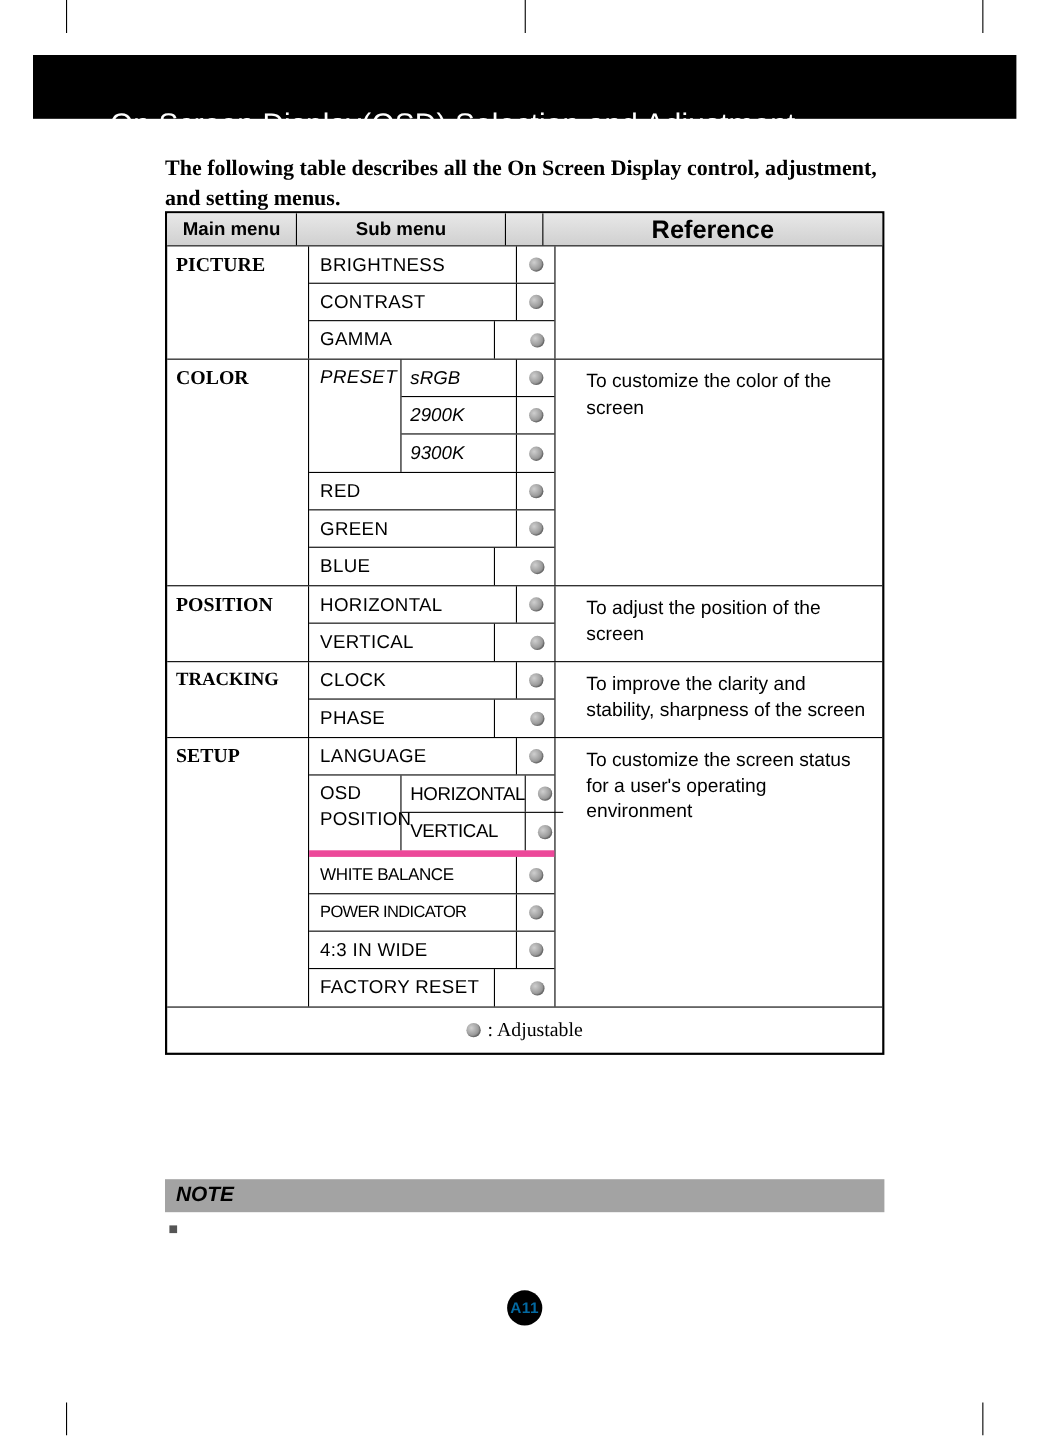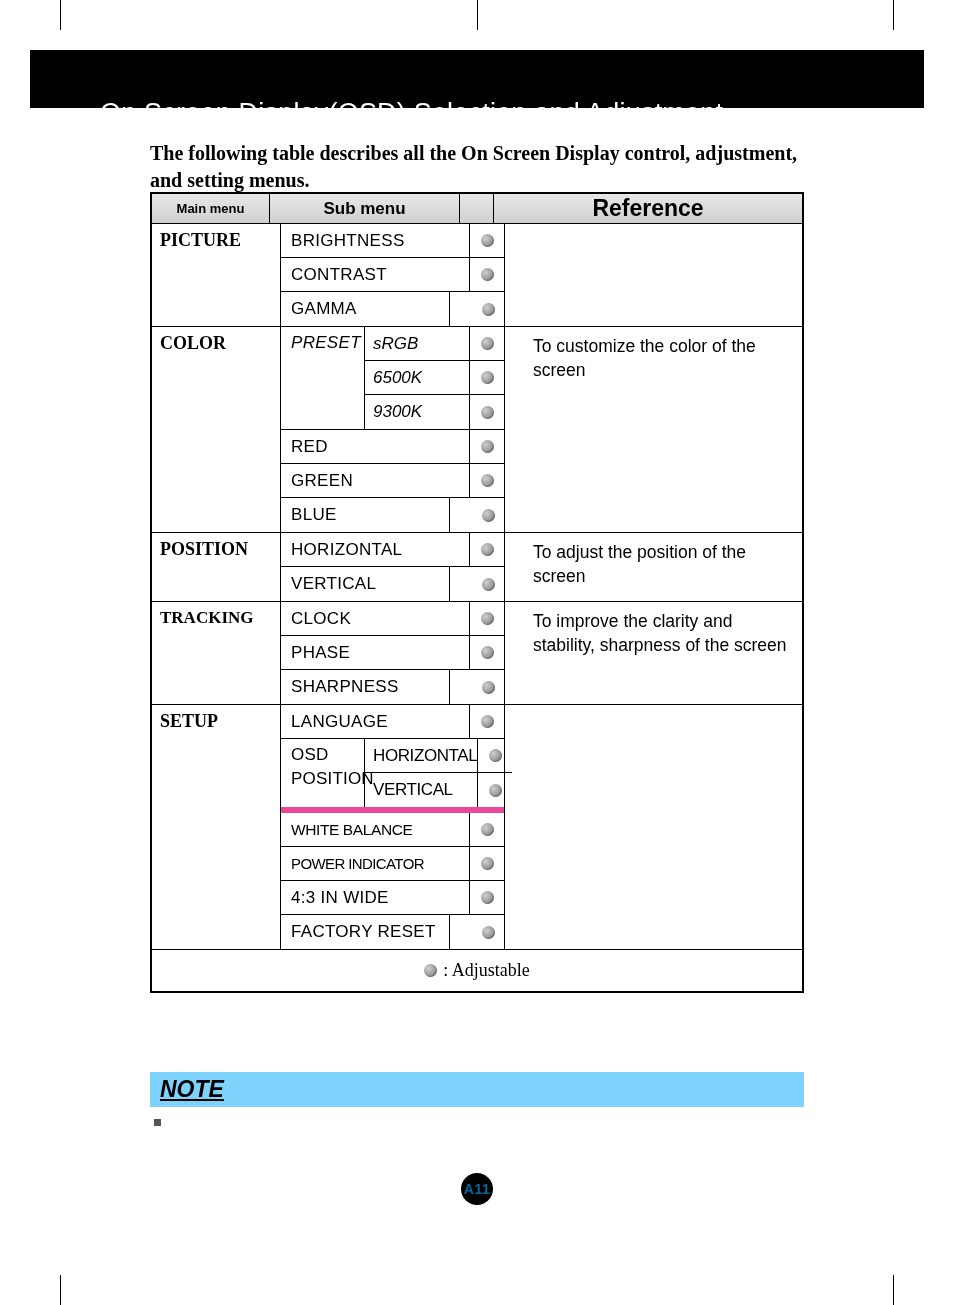--- a/index.html
+++ b/index.html
@@ -18,7 +18,7 @@
 
   .table-wrap { position: absolute; top: 192px; left: 150px; width: 654px; border: 2px solid #000; }
   .hdr-row { display: flex; background: linear-gradient(#e8e8e8, #d0d0d0); border-bottom: 1px solid #000; height: 30px; }
-  .hdr-main { width: 118px; border-right: 1px solid #000; font-weight: bold; font-size: 13px; display: flex; align-items: center; justify-content: center; }
+  .hdr-main { width: 118px; border-right: 1px solid #000; font-weight: bold; font-size: 17px; display: flex; align-items: center; justify-content: center; }
   .hdr-sub  { width: 190px; border-right: 1px solid #000; font-weight: bold; font-size: 17px; display: flex; align-items: center; justify-content: center; }
   .hdr-dot  { width: 34px;  border-right: 1px solid #000; }
   .hdr-ref  { flex: 1; font-weight: bold; font-size: 23px; display: flex; align-items: center; justify-content: center; }

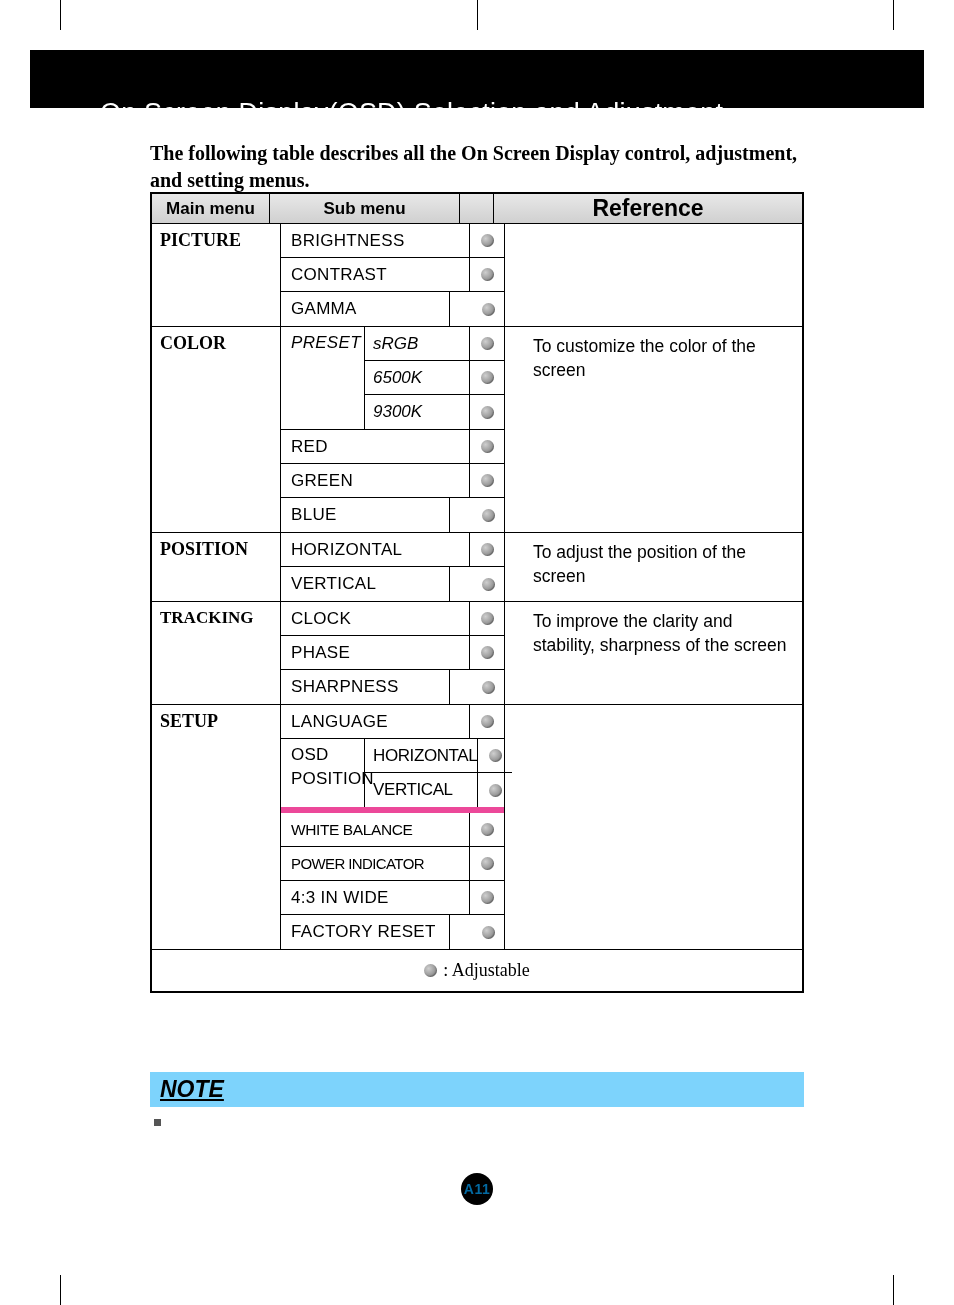--- a/index.html
+++ b/index.html
@@ -122,7 +122,7 @@
                   </div>
                 </div>
               <div class="irow">
-                  <div class="il">6500K</div>
+                  <div class="il">2900K</div>
                   <div class="ir">
                     <span class="dot"></span>
                   </div>

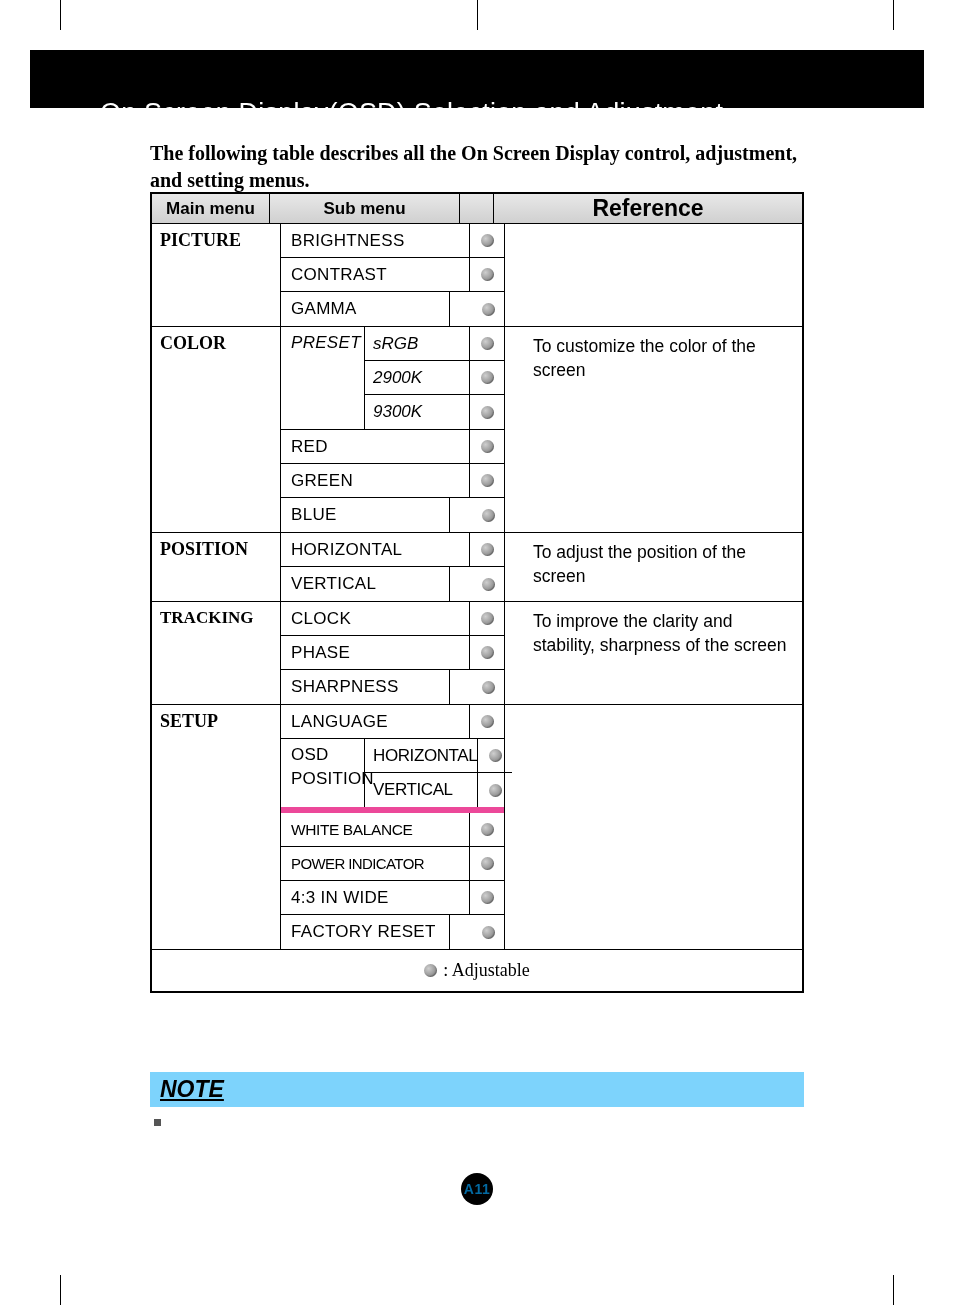--- a/index.html
+++ b/index.html
@@ -191,12 +191,6 @@
                 <span class="dot"></span>
               </div>
             </div>
-          <div class="row">
-              <div class="sub-l">SHARPNESS</div>
-              <div class="sub-r">
-                <span class="dot"></span>
-              </div>
-            </div>
         </div>
         <div class="ref-col">To improve the clarity and stability, sharpness of the screen</div>
       </div>

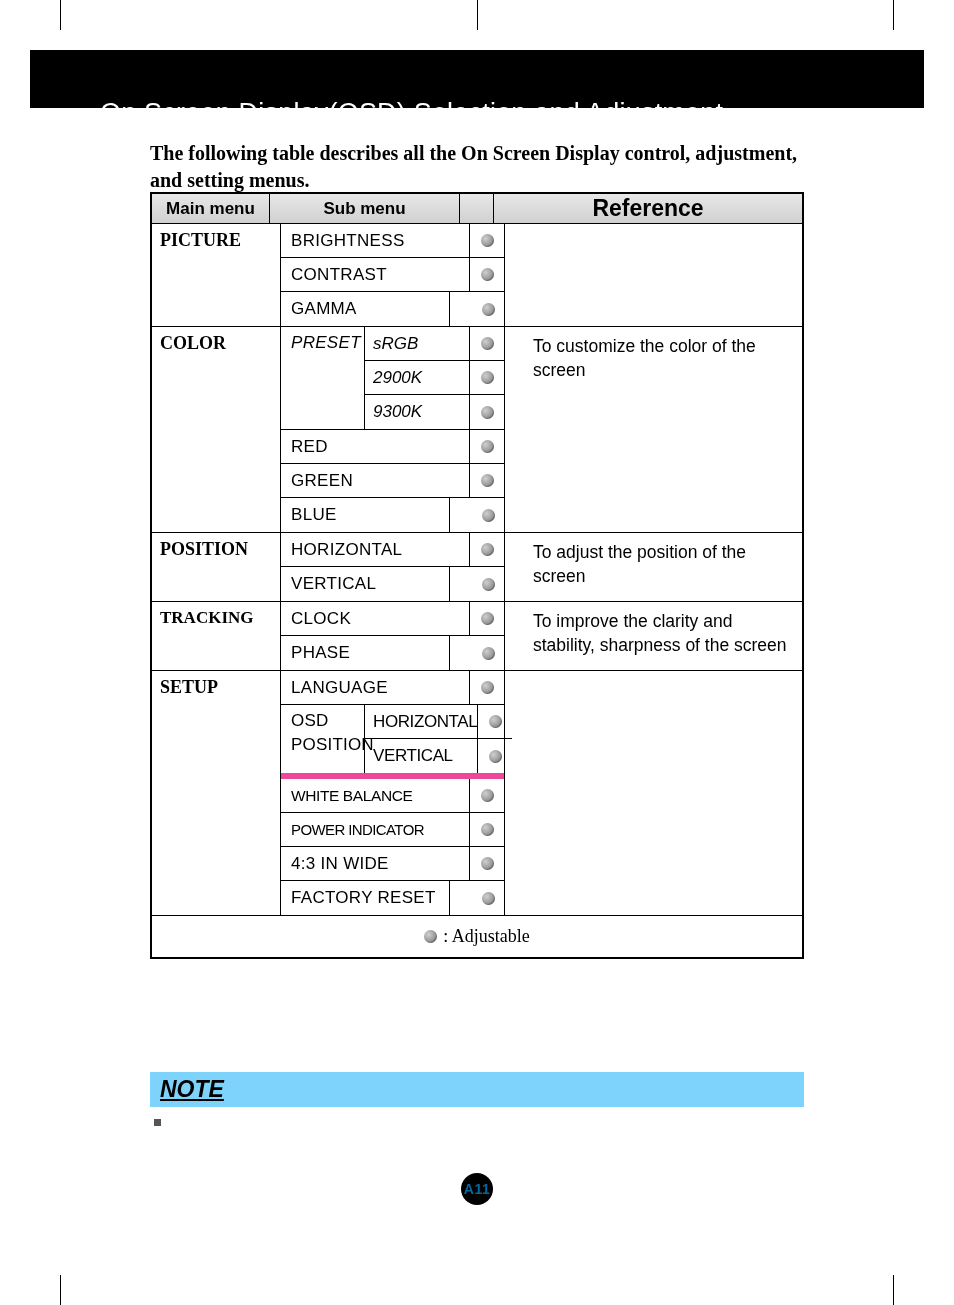--- a/index.html
+++ b/index.html
@@ -249,6 +249,7 @@
               </div>
             </div>
         </div>
+        <div class="ref-col">To customize the screen status for a user's operating environment</div>
       </div>
 
     </div>

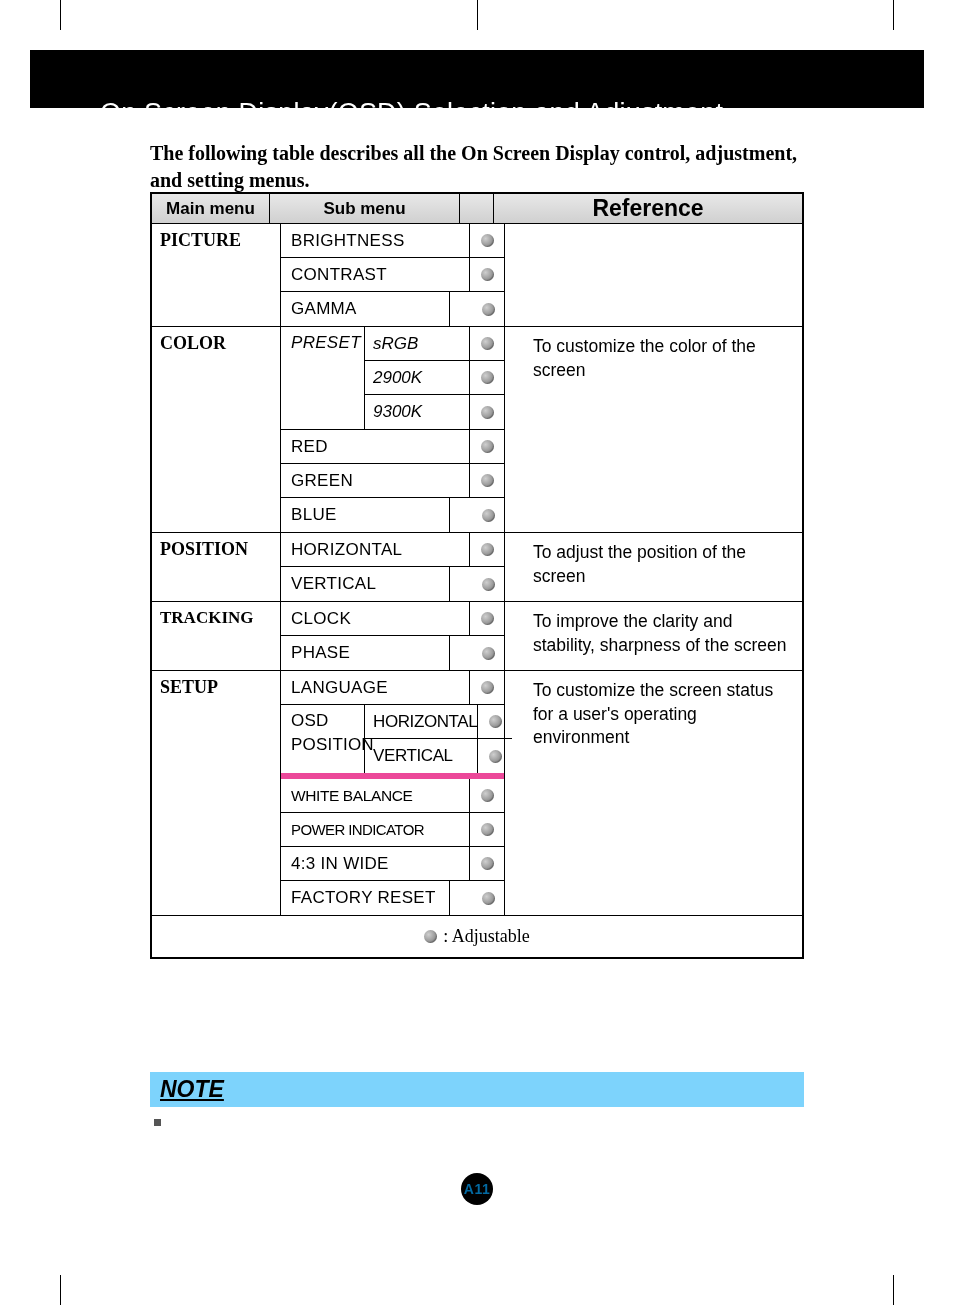--- a/index.html
+++ b/index.html
@@ -52,7 +52,7 @@
   .legend-row { display: flex; height: 42px; align-items: center; justify-content: center; border-top: 1px solid #000; font-family: "Times New Roman", serif; font-weight: normal; font-size: 18px; gap: 6px; }
 
   .note-box { position: absolute; top: 1072px; left: 150px; width: 654px; }
-  .note-hdr { background: #7dd3fc; font-style: italic; font-weight: bold; font-size: 23px; padding: 4px 10px; text-decoration: underline; }
+  .note-hdr { background: #a3a3a3; font-style: italic; font-weight: bold; font-size: 19px; padding: 4px 10px; }
   .note-body { display: flex; align-items: flex-start; gap: 10px; padding: 6px 4px 20px 4px; min-height: 36px; }
   .bullet-sq { width: 7px; height: 7px; background: #555; margin-top: 6px; flex-shrink: 0; }
 

